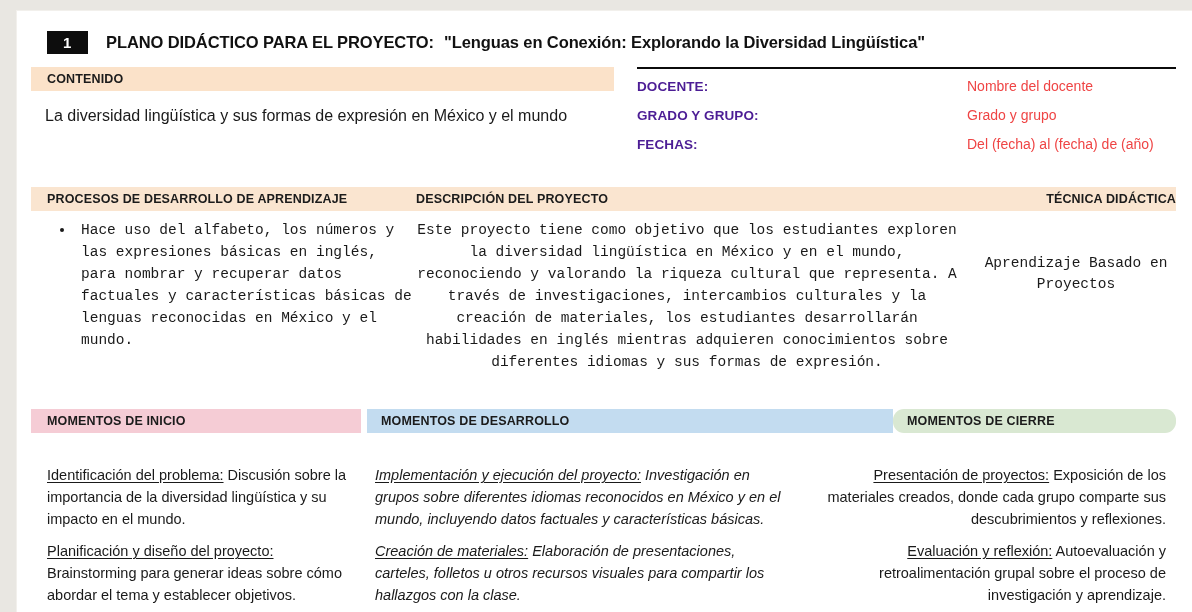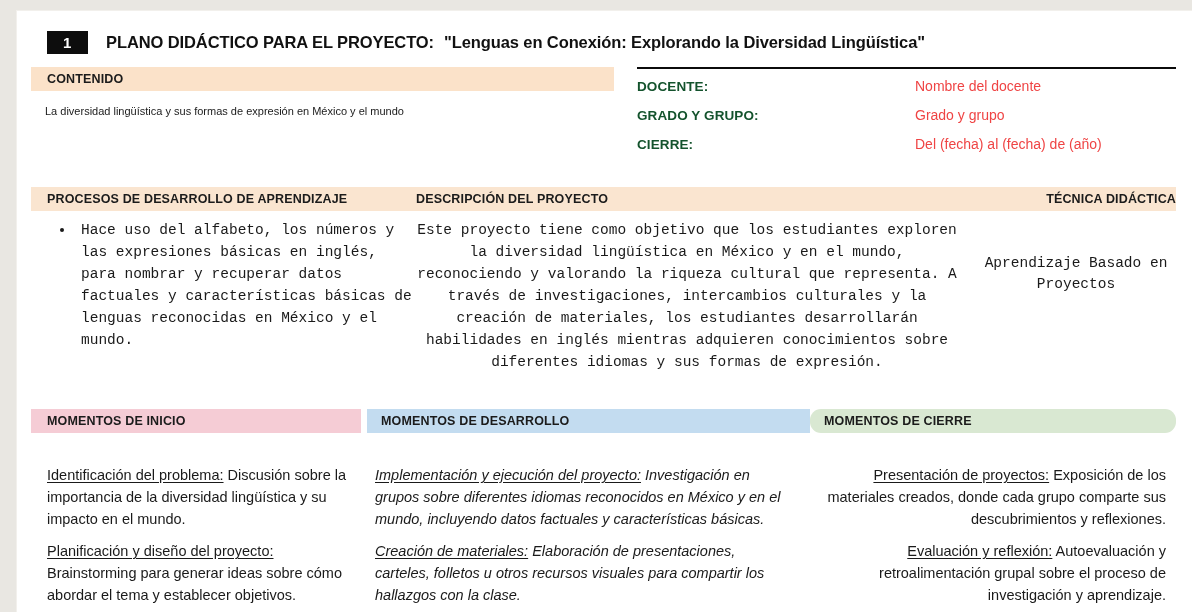--- a/index.html
+++ b/index.html
@@ -115,8 +115,8 @@
   }
   .meta-label {
     font-weight: bold;
-    color: #14532d;
-    width: 278px;
+    color: #4c1d95;
+    width: 330px;
     flex: 0 0 auto;
     letter-spacing: 0.1px;
   }

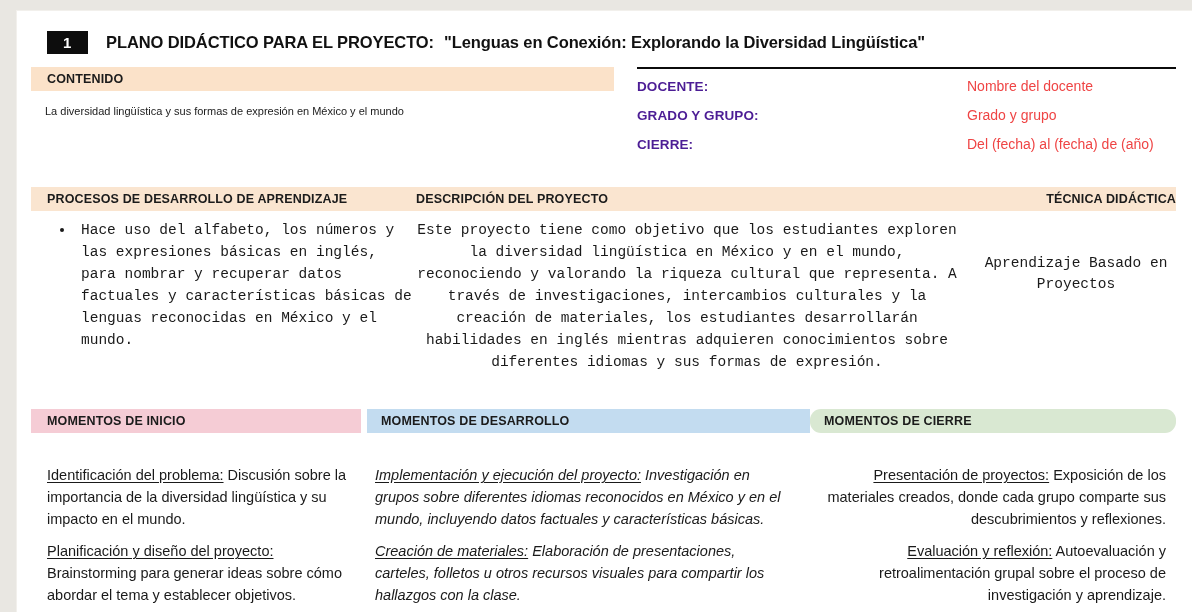--- a/index.html
+++ b/index.html
@@ -96,7 +96,7 @@
     padding-left: 16px;
   }
   .contenido-body {
-    font-size: 11px;
+    font-size: 16px;
     color: #1a1a1a;
     padding: 13px 16px 0 14px;
     line-height: 1.45;

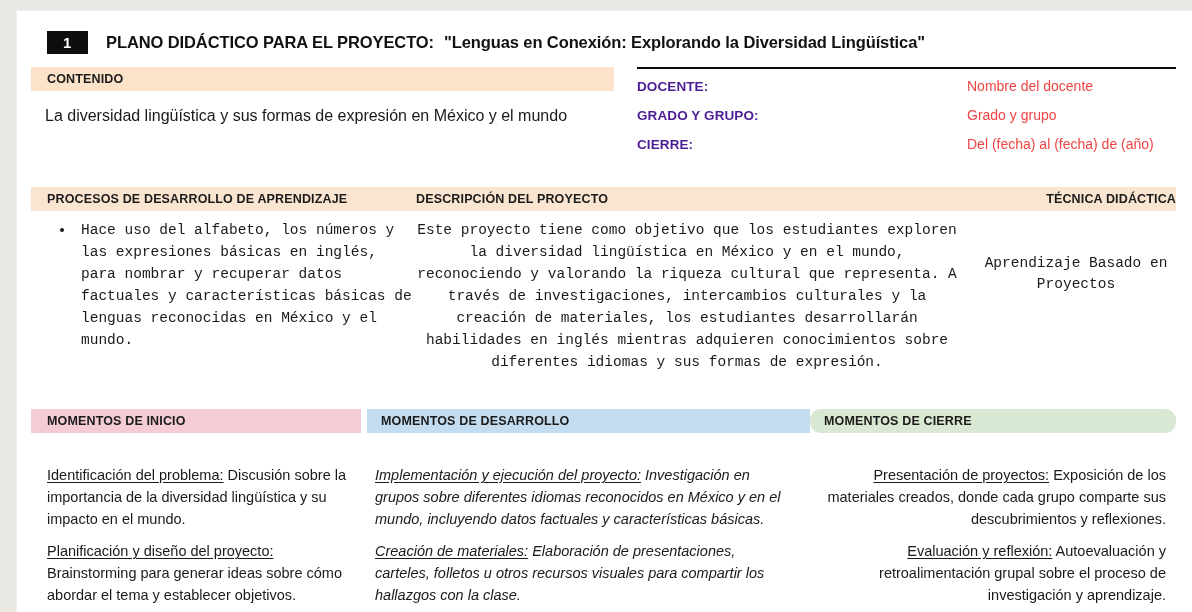--- a/index.html
+++ b/index.html
@@ -279,7 +279,7 @@
         </div>
 
         <div class="meta-line">
-          <span class="meta-label">CIERRE:</span>
+          <span class="meta-label">FECHAS:</span>
           <span class="meta-value">Del  (fecha) al (fecha) de (año)</span>
         </div>
 

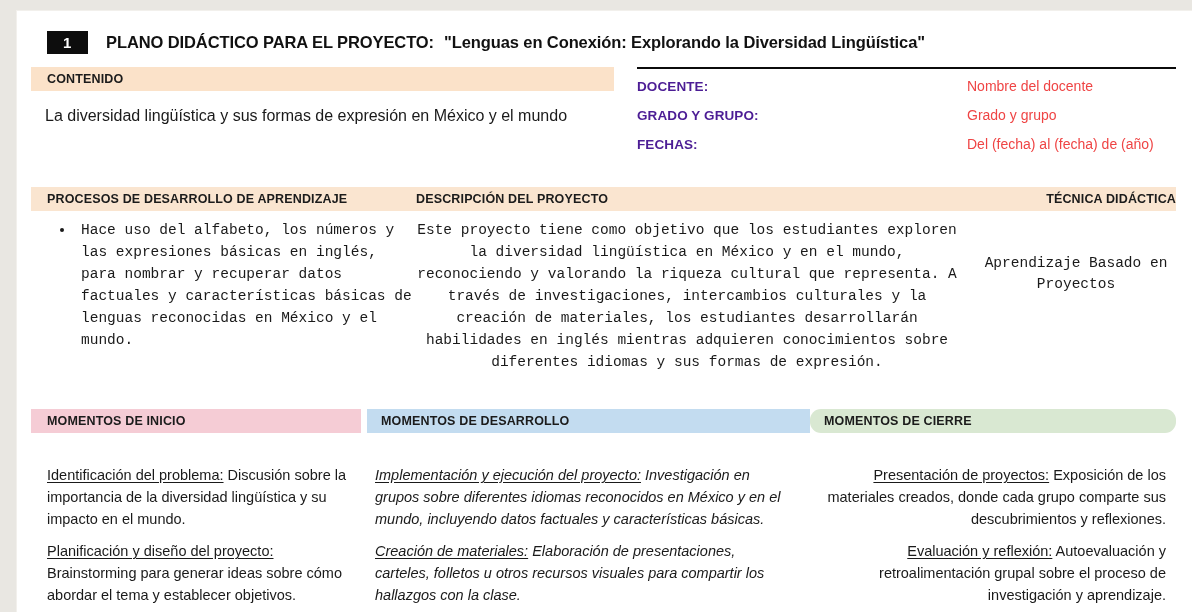--- a/index.html
+++ b/index.html
@@ -200,7 +200,7 @@
     flex: 0 0 auto;
   }
   .b-desarrollo {
-    width: 443px;
+    width: 526px;
     flex: 0 0 auto;
     background: #c3dcf0;
     padding-left: 14px;

